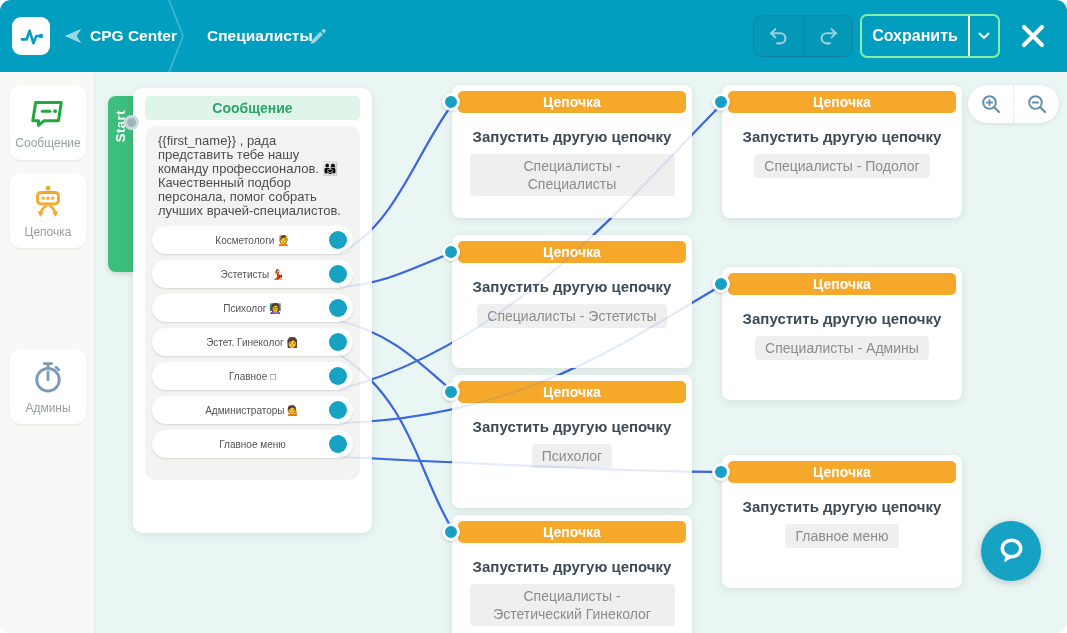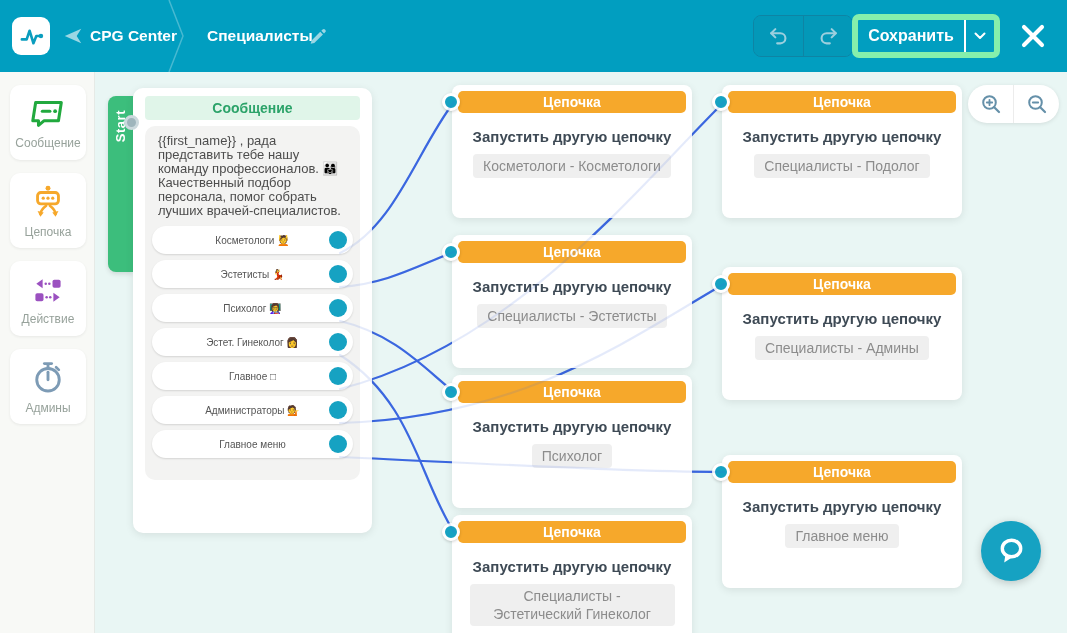--- a/index.html
+++ b/index.html
@@ -5,7 +5,7 @@
   * { margin:0; padding:0; box-sizing:border-box; }
   html,body { width:1067px; height:633px; overflow:hidden;
               font-family:"Liberation Sans", sans-serif; }
-  #app { position:relative; width:1067px; height:633px; background:#E9F6F4; overflow:hidden; }
+  #app { position:relative; width:1067px; height:633px; background:#E9F6F4; overflow:hidden;border-radius:11px; }
 
   
   .topbar { position:absolute; left:0; top:0; width:1067px; height:72px; background:#019EC0; z-index:10; }

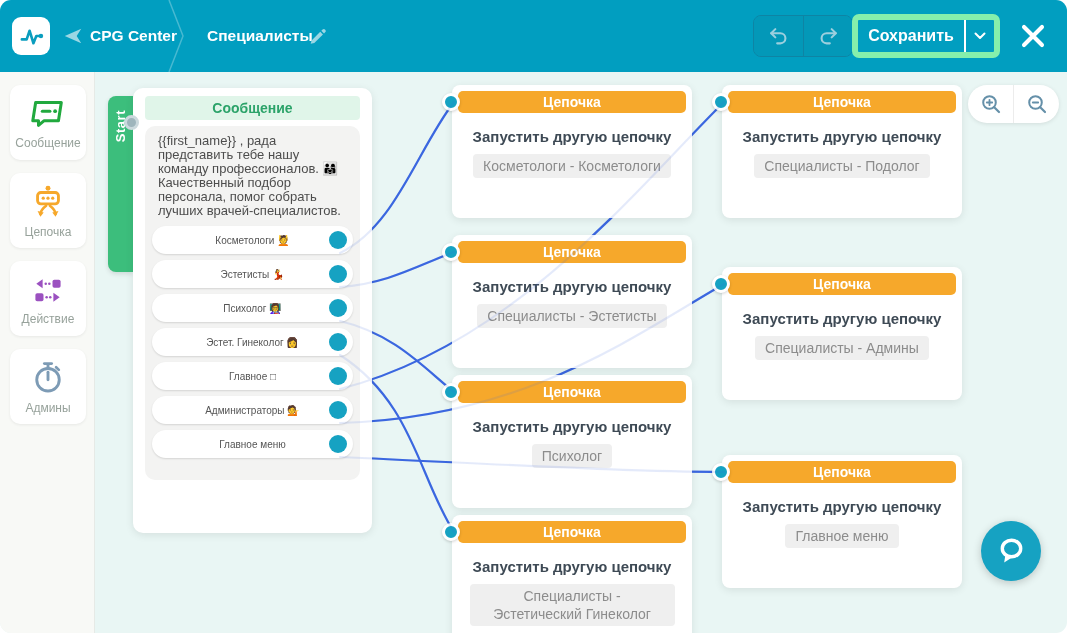--- a/index.html
+++ b/index.html
@@ -24,7 +24,7 @@
             background:#0398B8; cursor:pointer; }
   .ur-btn + .ur-btn { border-left:1.5px solid #0E84A4; }
   .save-group { position:absolute; right:67px; top:14px; display:flex; height:44px;
-                border:6px solid #86efac; border-radius:7px; overflow:hidden; }
+                border:2px solid #86efac; border-radius:7px; overflow:hidden; }
   .save-main { width:106px; display:flex; align-items:center; justify-content:center;
                color:#fff; font-weight:bold; font-size:16px; cursor:pointer; }
   .save-caret { width:30px; display:flex; align-items:center; justify-content:center;

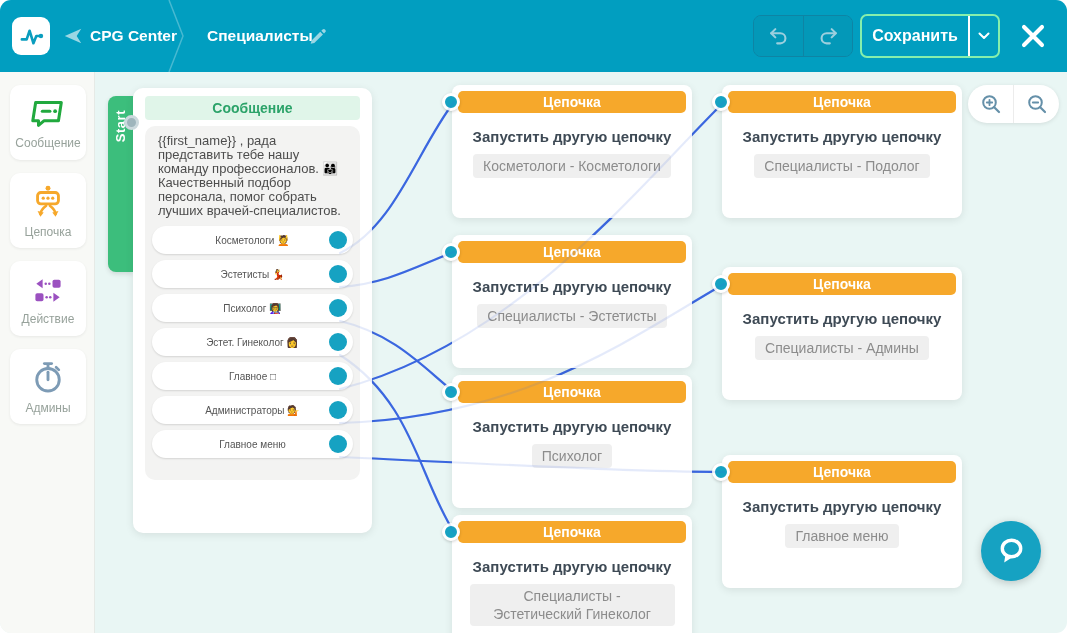--- a/index.html
+++ b/index.html
@@ -247,7 +247,7 @@
         <span>Цепочка</span>
       </div>
       <div class="chain-title">Запустить другую цепочку</div>
-      <div class="chain-target">Косметологи - Косметологи</div>
+      <div class="chain-target">Специалисты - Специалисты</div>
     </div>
 
     <div class="chain-node" style="left:627px; top:13px">

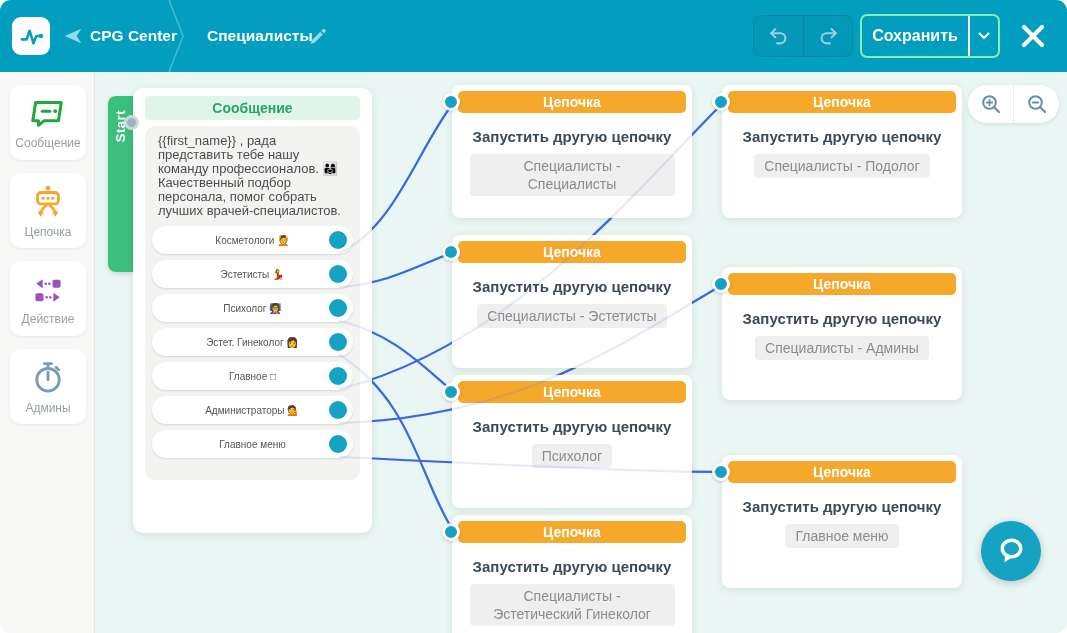--- a/index.html
+++ b/index.html
@@ -163,19 +163,6 @@
       </svg>
       <span class="side-label">Цепочка</span>
     </div>
-    <div class="side-card" style="top:189px">
-      <svg width="36" height="36" viewBox="0 0 40 40">
-        <polygon points="7,13 14,8 14,18" fill="#9B51C0"></polygon>
-        <circle cx="17.5" cy="13" r="1.4" fill="#9B51C0"></circle>
-          <circle cx="21.5" cy="13" r="1.4" fill="#9B51C0"></circle>
-        <rect x="25" y="8.5" width="9" height="9" rx="2" fill="#9B51C0"></rect>
-        <rect x="6" y="23.5" width="9" height="9" rx="2" fill="#9B51C0"></rect>
-        <circle cx="18.5" cy="28" r="1.4" fill="#9B51C0"></circle>
-          <circle cx="22.5" cy="28" r="1.4" fill="#9B51C0"></circle>
-        <polygon points="33,28 26,23 26,33" fill="#9B51C0"></polygon>
-      </svg>
-      <span class="side-label">Действие</span>
-    </div>
     <div class="side-card" style="top:277px">
       <svg width="36" height="38" viewBox="0 0 40 40">
         <line x1="16" y1="4" x2="24" y2="4" stroke="#7D9BB5" stroke-width="3.2" stroke-linecap="round"></line>

